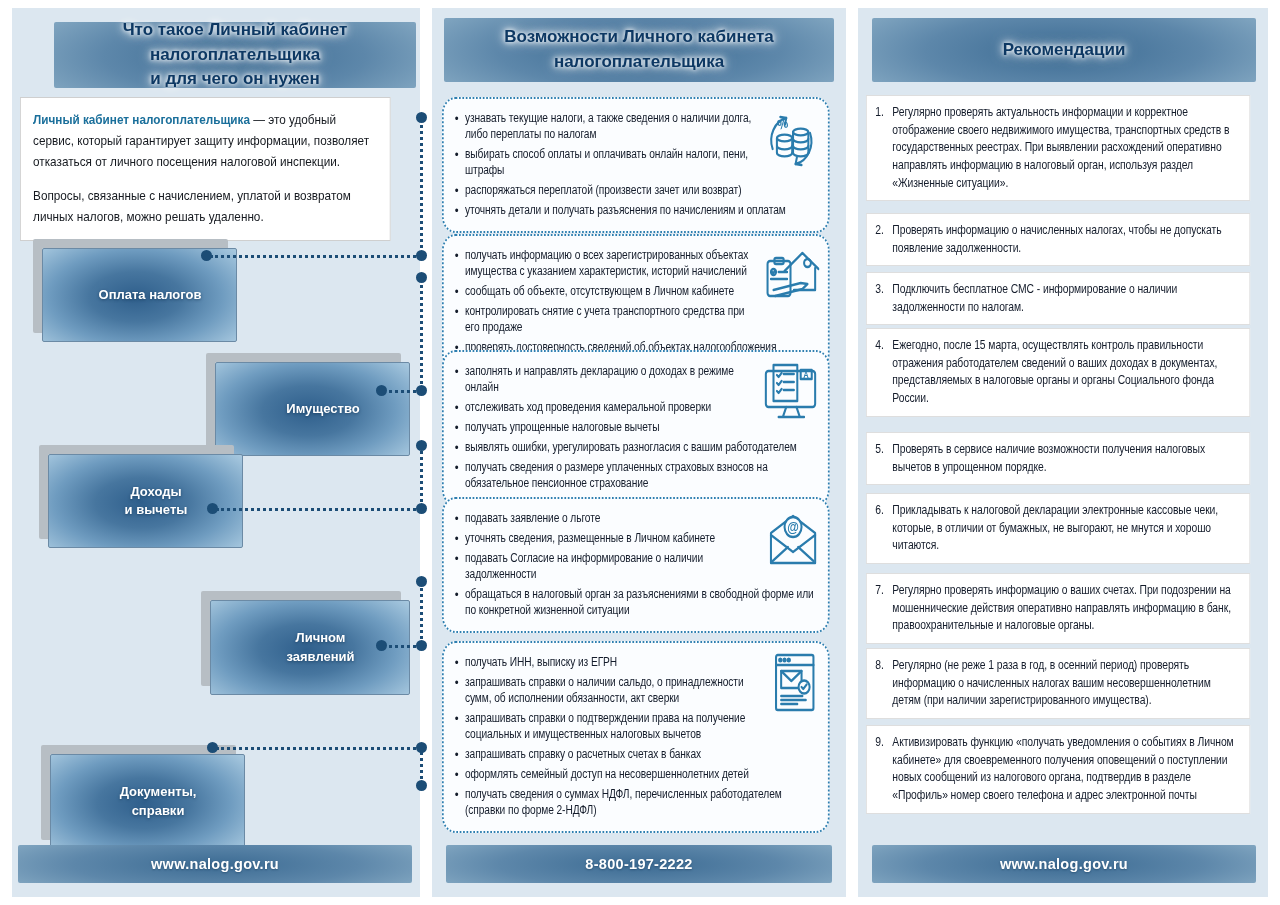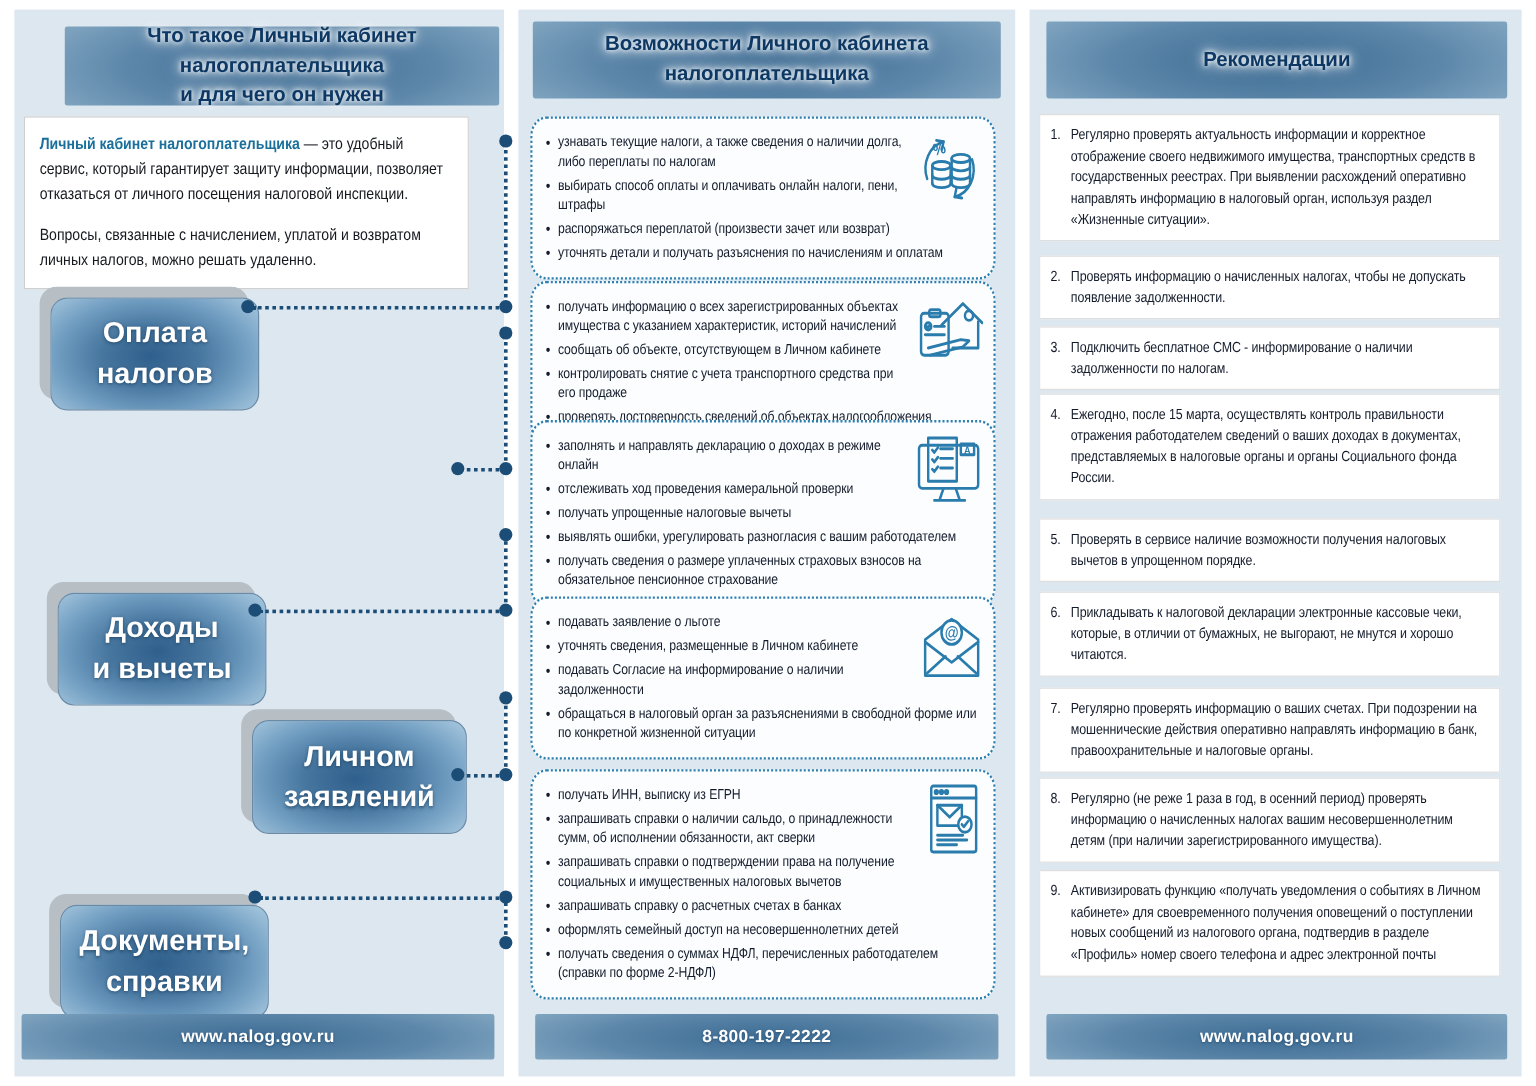--- a/index.html
+++ b/index.html
@@ -42,13 +42,14 @@
 
   
   .btn{
-    position:absolute;border-radius:14px;
+    position:absolute;border-radius:2px;
     display:flex;align-items:center;justify-content:center;text-align:center;
-    color:#fff;font-weight:bold;font-size:24px;line-height:1.4;white-space:pre-line;
+    color:#fff;font-weight:bold;font-size:13px;line-height:1.4;white-space:pre-line;
     background:radial-gradient(ellipse 75% 85% at 48% 52%, #2f5f8c 0%, #47769f 32%, #6f9cc0 60%, #9ec1da 86%, #b5d2e5 100%);
     border:1px solid #6b8aa5;
     box-shadow:-9px -9px 0 0 #b7bec4;
     text-shadow:0 1px 3px rgba(10,40,70,.55);
+    padding-left:21px;
   }
 
   

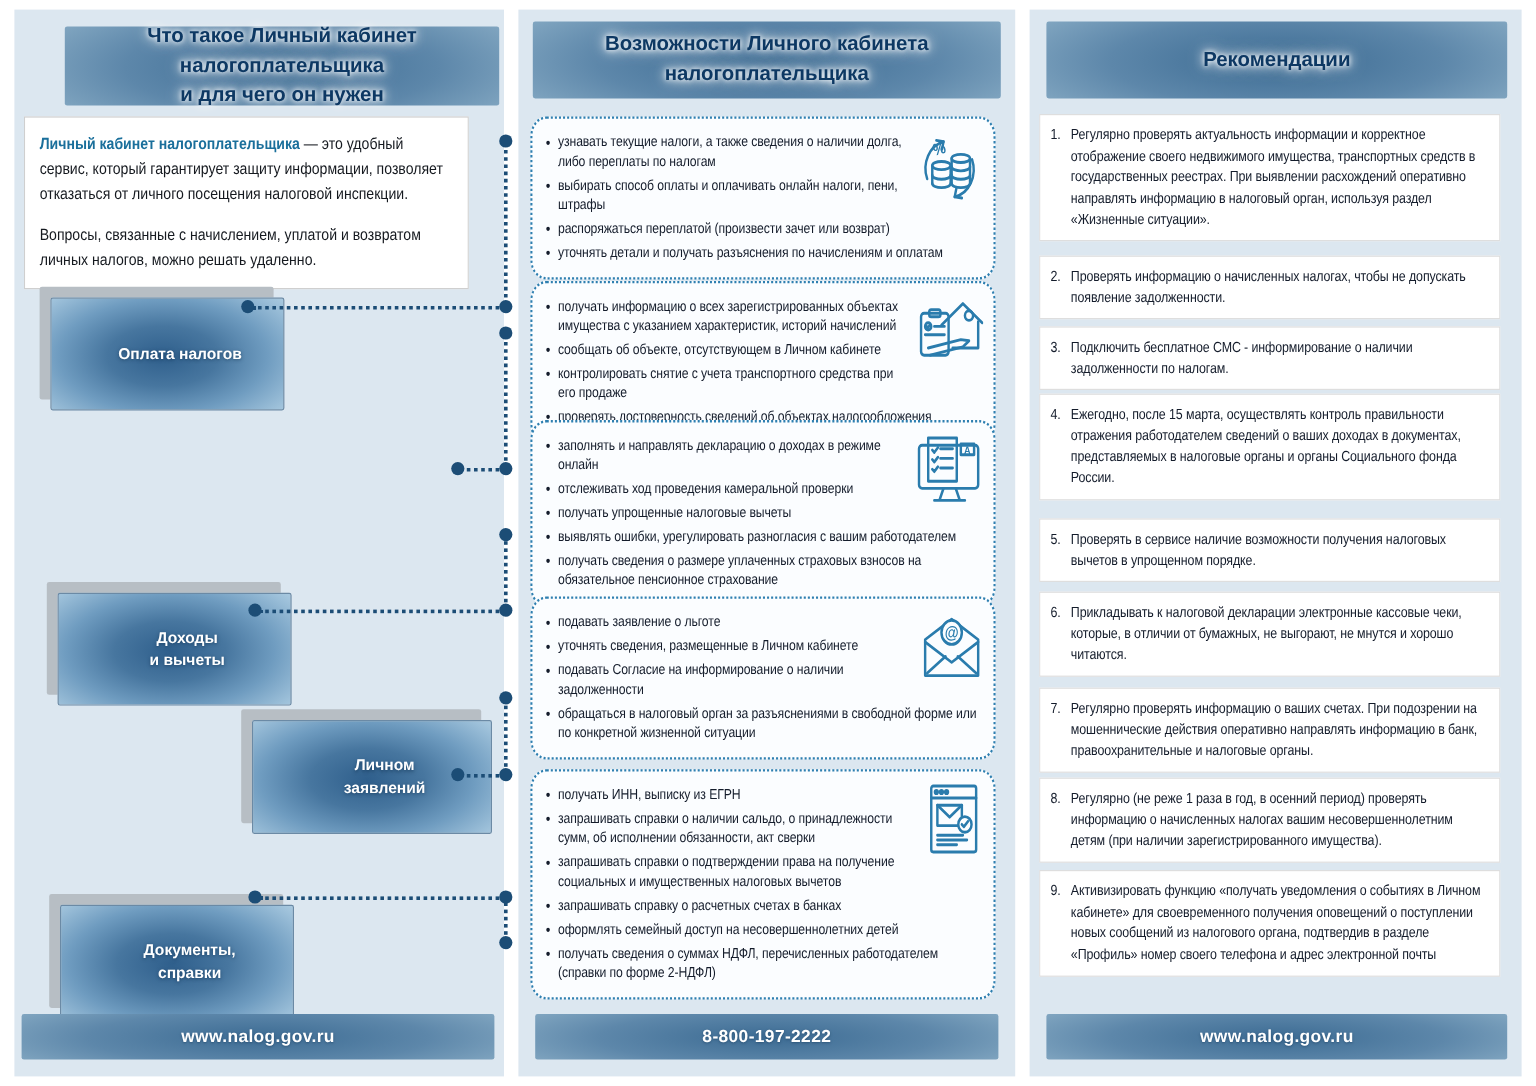--- a/index.html
+++ b/index.html
@@ -98,6 +98,7 @@
   </div>
 
   <div class="btn" style="left:30px;top:240px;width:172px;height:92px;">Оплата налогов</div>
+  <div class="btn" style="left:203px;top:354px;width:172px;height:92px;">Имущество</div>
   <div class="btn" style="left:36px;top:486px;width:172px;height:92px;">Доходы
 и вычеты</div>
   <div class="btn" style="left:198px;top:592px;width:177px;height:93px;">Личном

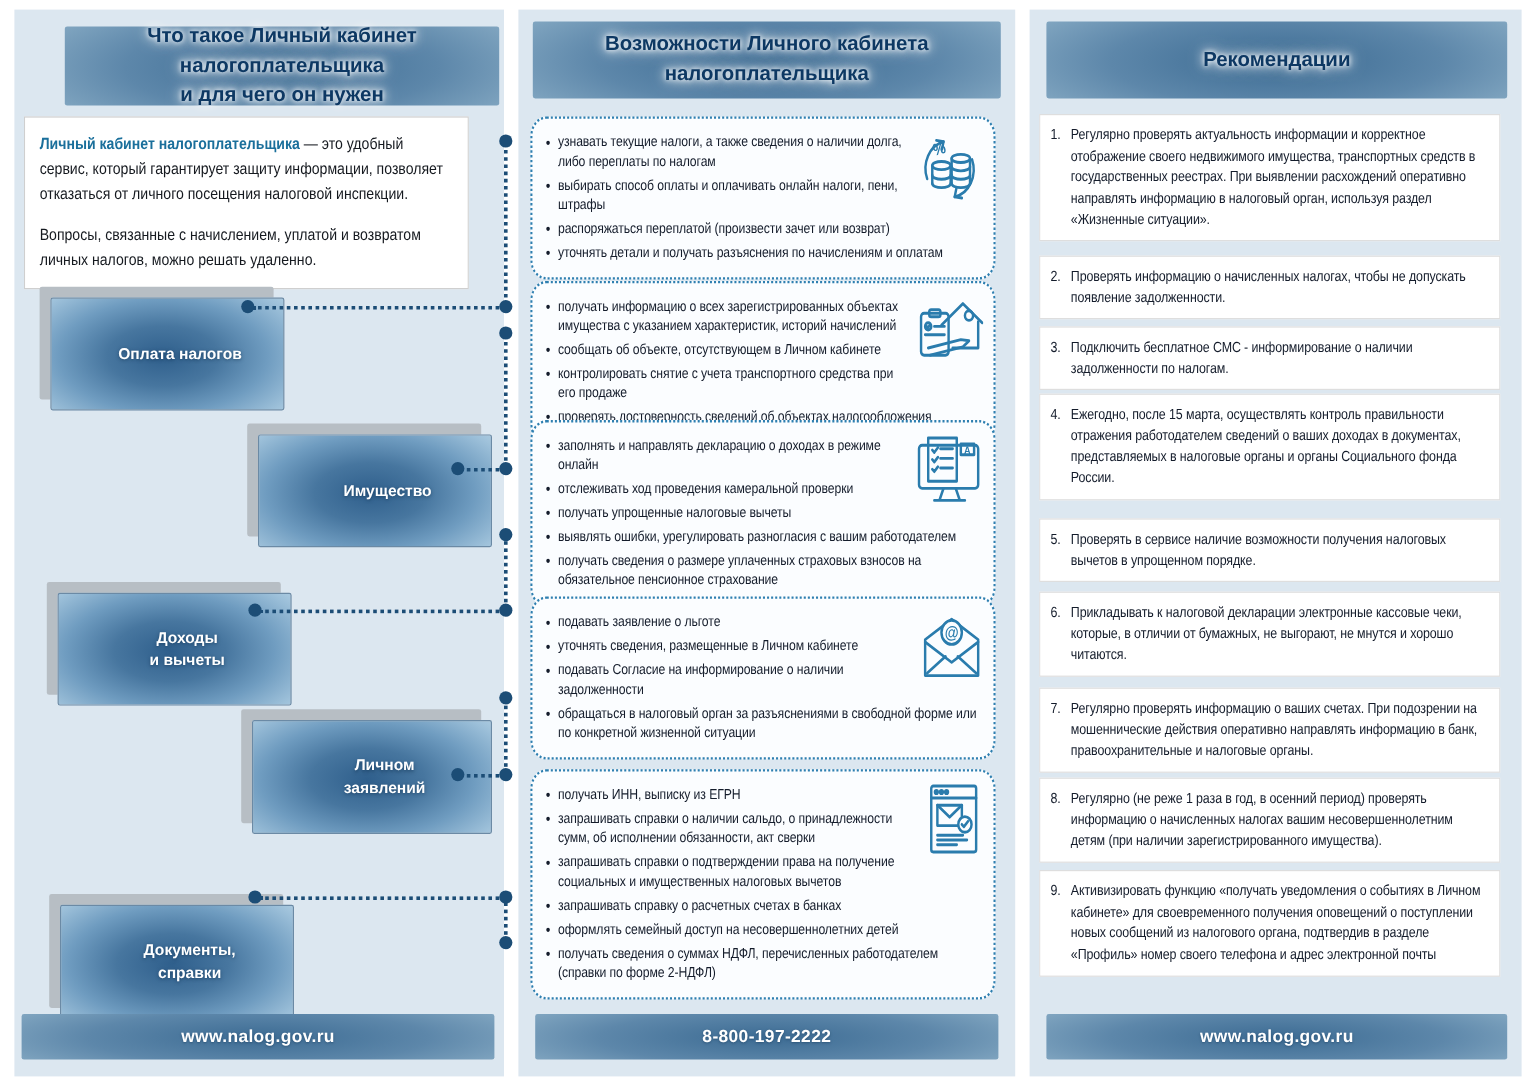--- a/index.html
+++ b/index.html
@@ -99,7 +99,7 @@
 
   <div class="btn" style="left:30px;top:240px;width:172px;height:92px;">Оплата налогов</div>
   <div class="btn" style="left:203px;top:354px;width:172px;height:92px;">Имущество</div>
-  <div class="btn" style="left:36px;top:486px;width:172px;height:92px;">Доходы
+  <div class="btn" style="left:36px;top:446px;width:172px;height:92px;">Доходы
 и вычеты</div>
   <div class="btn" style="left:198px;top:592px;width:177px;height:93px;">Личном
 заявлений</div>

